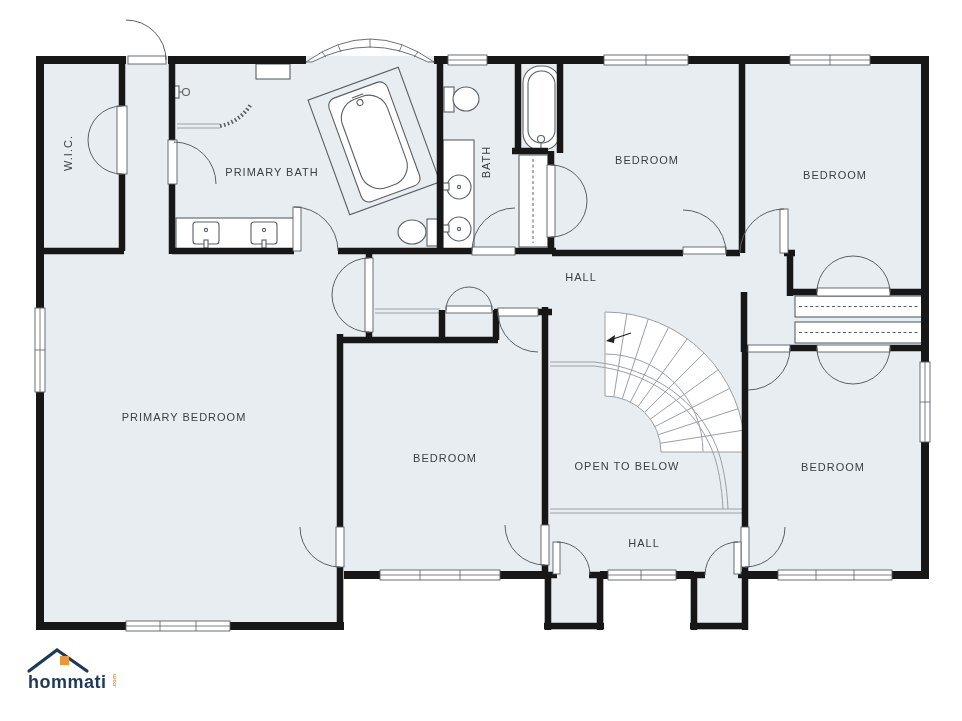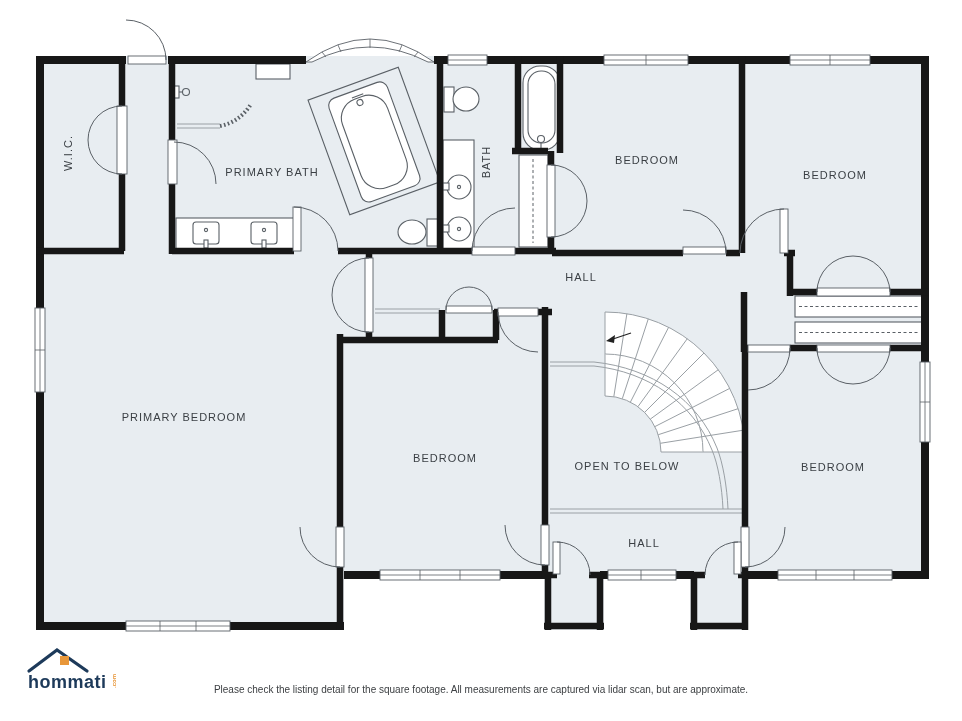--- a/index.html
+++ b/index.html
@@ -288,7 +288,6 @@
   <text class="logo-suffix" transform="translate(90 46) rotate(-90)">.com</text>
 </svg>
 
-<div class="footer-note">Please check the listing detail for the square footage. All measurements are captured via lidar scan, but are approximate.</div>
 </div>
 
 </body></html>

